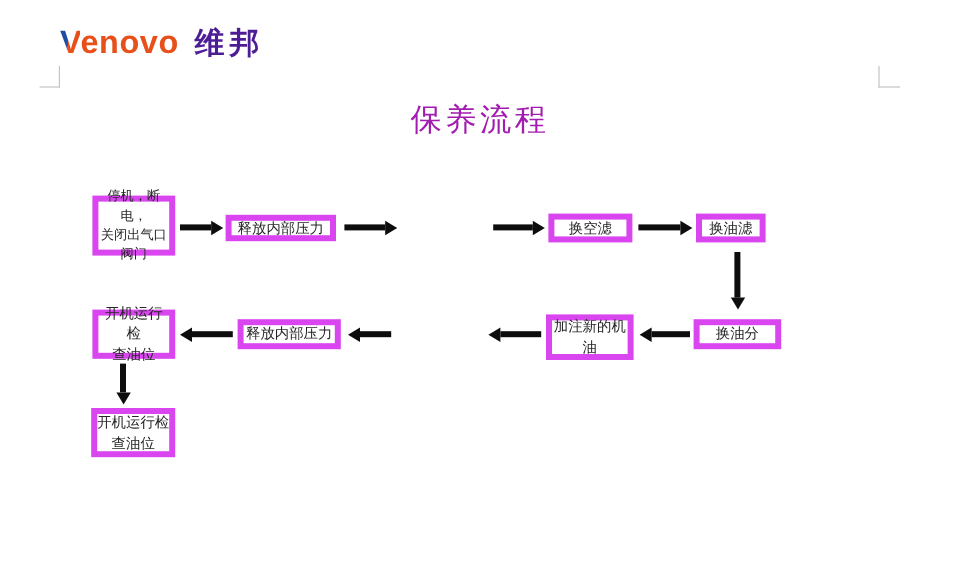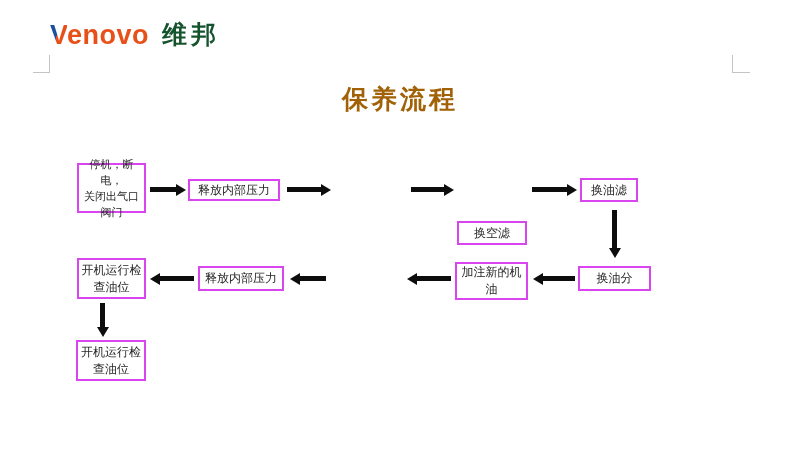--- a/index.html
+++ b/index.html
@@ -9,7 +9,7 @@
   }
 
   
-  .logo { position:absolute; left:50px; top:22px; display:flex; align-items:flex-start; }
+  .logo { position:absolute; left:50px; top:22px; display:flex; align-items:flex-end; }
   .logo-en { font-weight:bold; font-size:27px; line-height:1; color:#e8501a; letter-spacing:0.5px; }
   .logo-v { color:#e8501a; }
   @supports (-webkit-background-clip:text) {

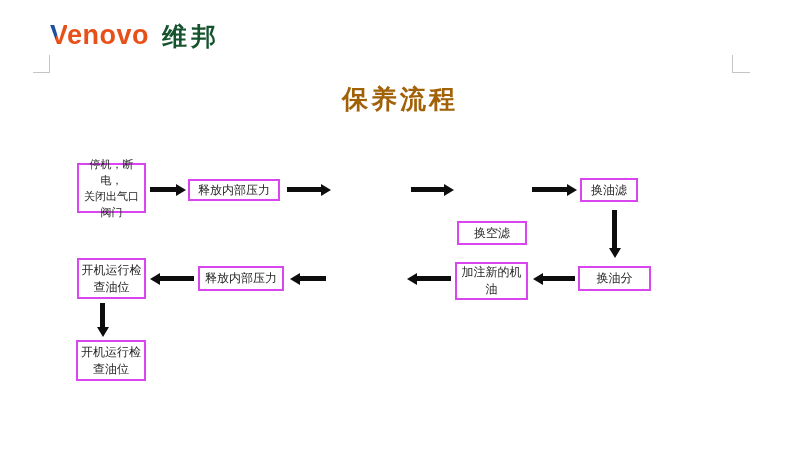--- a/index.html
+++ b/index.html
@@ -19,7 +19,7 @@
       -webkit-text-fill-color:transparent; color:transparent;
     }
   }
-  .logo-cn { font-weight:bold; font-size:25px; line-height:1; color:#14532d; margin-left:13px; letter-spacing:4px; }
+  .logo-cn { font-weight:bold; font-size:25px; line-height:1; color:#4c1d95; margin-left:13px; letter-spacing:4px; }
 
   
   .mark { position:absolute; }

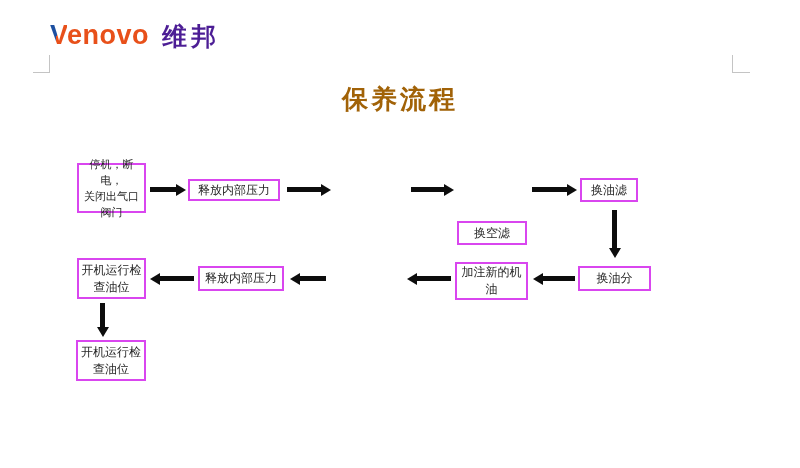--- a/index.html
+++ b/index.html
@@ -30,7 +30,7 @@
   .title {
     position:absolute; left:0; right:0; top:82px; text-align:center;
     font-family:"Liberation Serif","DejaVu Serif",serif;
-    font-size:26px; letter-spacing:3px; color:#a16207;font-weight:bold;
+    font-size:26px; letter-spacing:3px; color:#a21caf;
   }
 
   

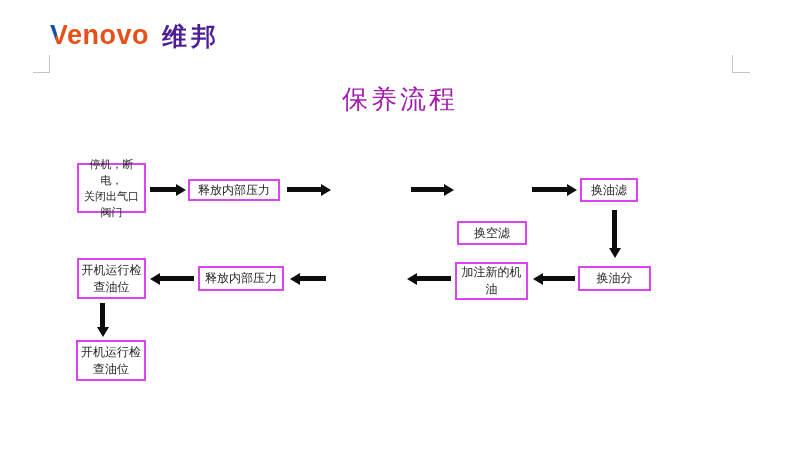--- a/index.html
+++ b/index.html
@@ -36,7 +36,7 @@
   
   .node {
     position:absolute; box-sizing:border-box;
-    border:2px solid #d946ef; background:#ffffff;
+    border:5px solid #d946ef; background:#ffffff;
     display:flex; align-items:center; justify-content:center;
     text-align:center; color:#262626;
     font-family:"Liberation Serif","DejaVu Serif",serif;

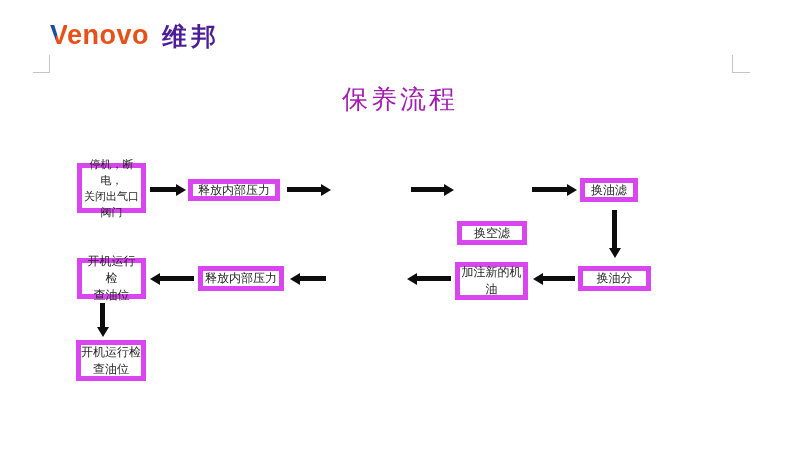--- a/index.html
+++ b/index.html
@@ -72,7 +72,7 @@
 关闭出气口
 阀门</div>
   <div class="node" style="left:188px; top:179px; width:92px; height:22px;">释放内部压力</div>
-  <div class="node" style="left:457px; top:178px; width:70px; height:24px;margin-top:43px;">换空滤</div>
+  <div class="node" style="left:457px; top:178px; width:70px; height:24px;">换空滤</div>
   <div class="node" style="left:580px; top:178px; width:58px; height:24px;">换油滤</div>
 
   <div class="node" style="left:455px; top:262px; width:73px; height:38px;">加注新的机

